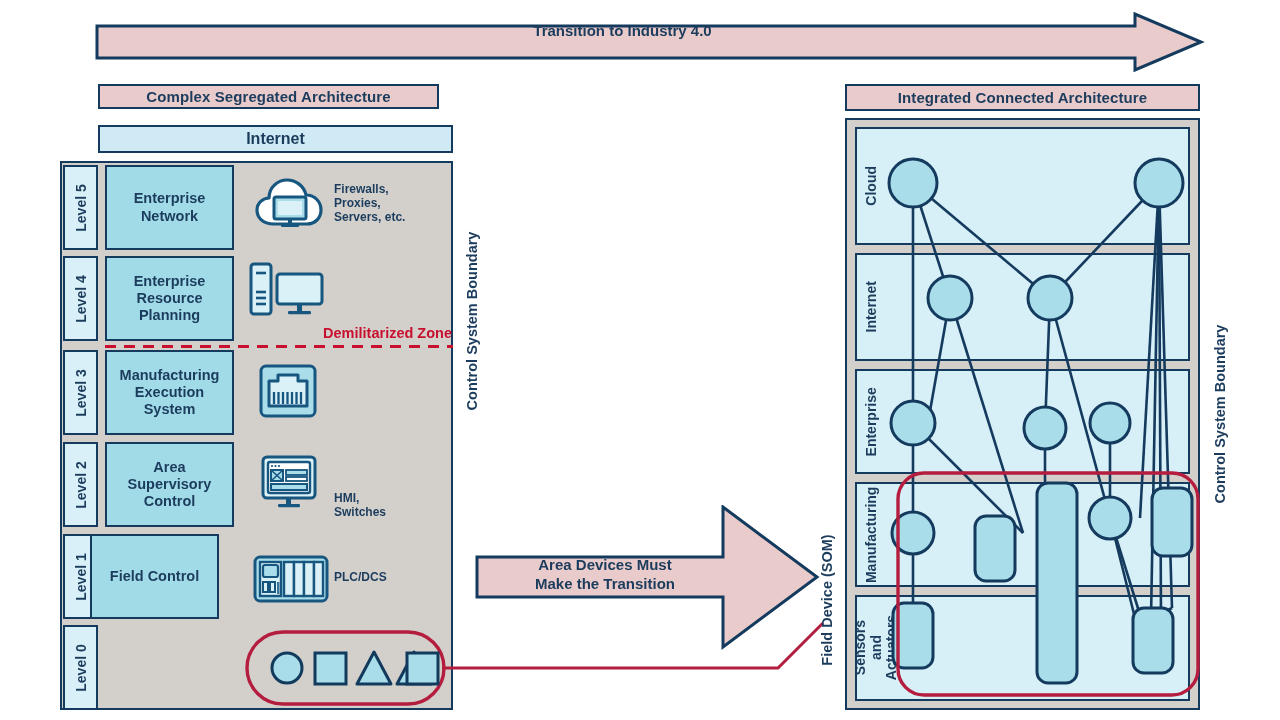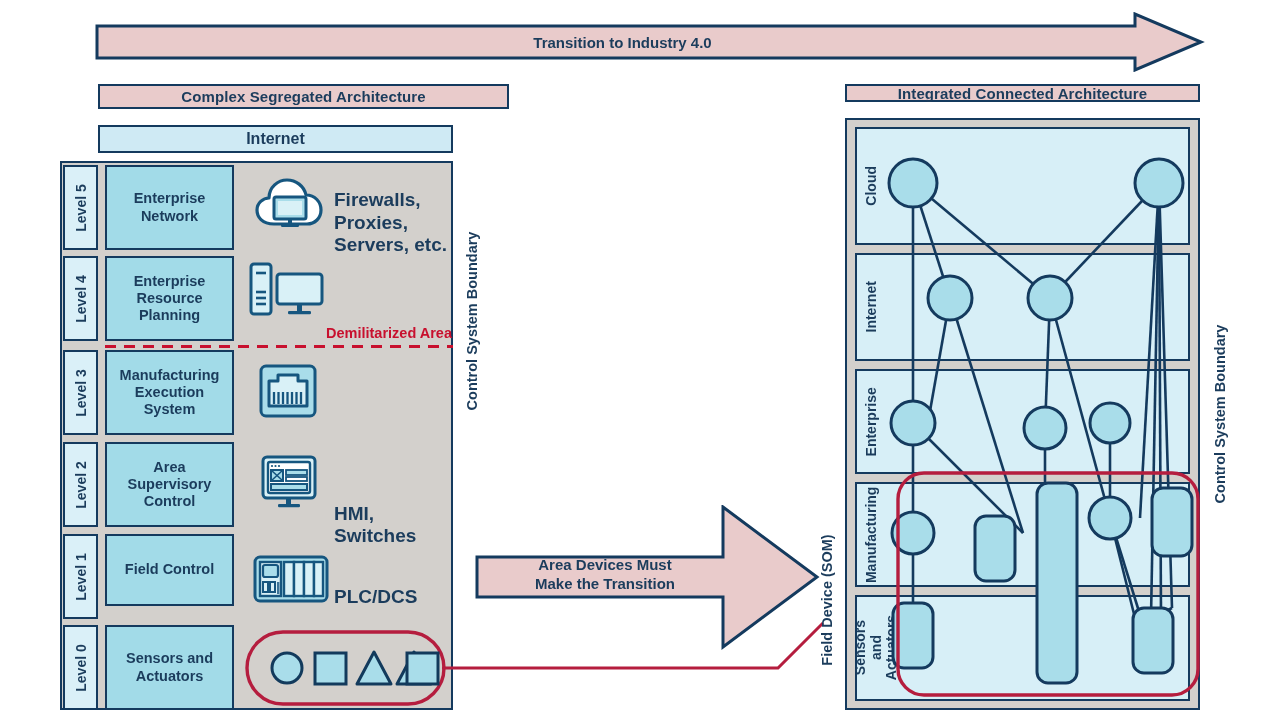--- a/index.html
+++ b/index.html
@@ -73,7 +73,7 @@
   <svg class="abs" style="left:95px;top:12px;" width="1110" height="60" viewBox="0 0 1110 60">
     <polygon points="2,14 1040,14 1040,2 1106,30 1040,58 1040,46 2,46" fill="#e9cbcb" stroke="#143a5e" stroke-width="3" stroke-linejoin="miter"></polygon>
   </svg>
-  <div class="abs" style="left:95px;top:24px;width:1010px;height:36px;display:flex;align-items:center;justify-content:center;font-weight:bold;font-size:15px;color:#1b3c5c;padding-left:45px;">Transition to Industry 4.0</div>
+  <div class="abs" style="left:95px;top:12px;width:1010px;height:36px;display:flex;align-items:center;justify-content:center;font-weight:bold;font-size:15px;color:#1b3c5c;padding-left:45px;">Transition to Industry 4.0</div>
 
   <div class="abs pinkbar" style="left:98px;top:84px;width:411px;height:25px;">Complex Segregated Architecture</div>
 

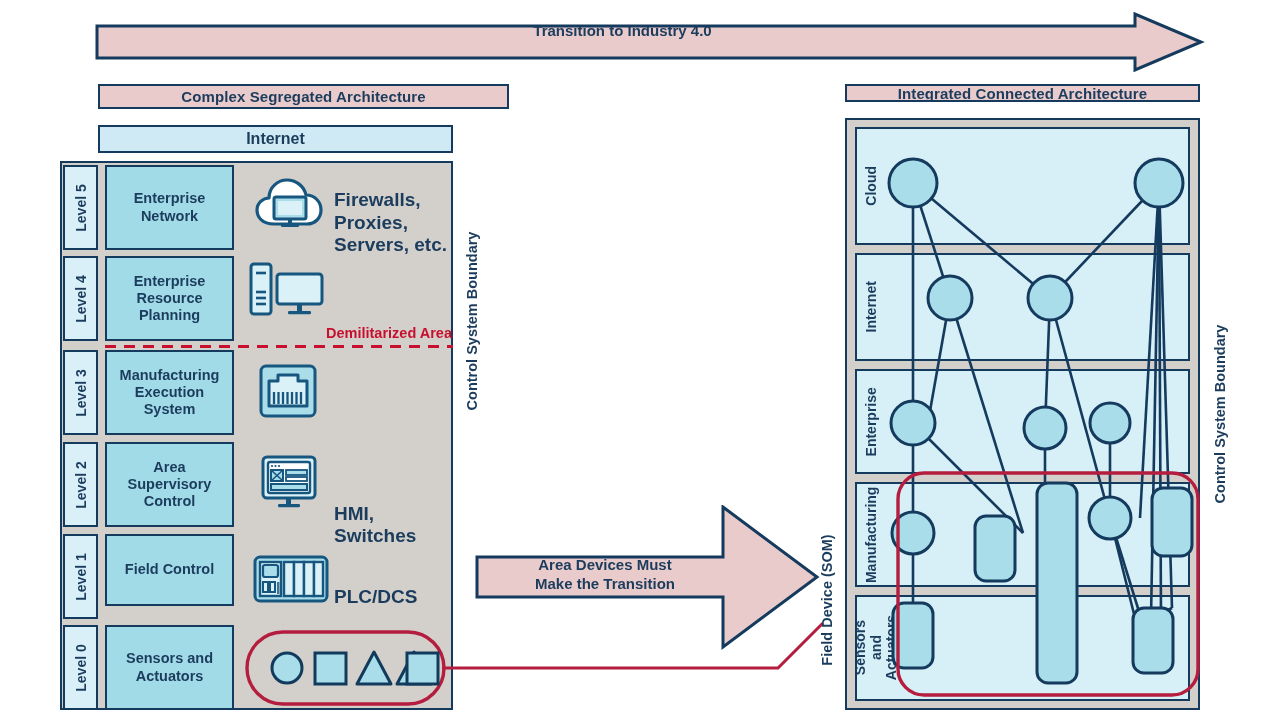--- a/index.html
+++ b/index.html
@@ -75,7 +75,7 @@
   </svg>
   <div class="abs" style="left:95px;top:12px;width:1010px;height:36px;display:flex;align-items:center;justify-content:center;font-weight:bold;font-size:15px;color:#1b3c5c;padding-left:45px;">Transition to Industry 4.0</div>
 
-  <div class="abs pinkbar" style="left:98px;top:84px;width:411px;height:25px;">Complex Segregated Architecture</div>
+  <div class="abs pinkbar" style="left:98px;top:84px;width:341px;height:25px;">Complex Segregated Architecture</div>
 
   <div class="abs bluebar" style="left:98px;top:125px;width:355px;height:28px;">Internet</div>
 

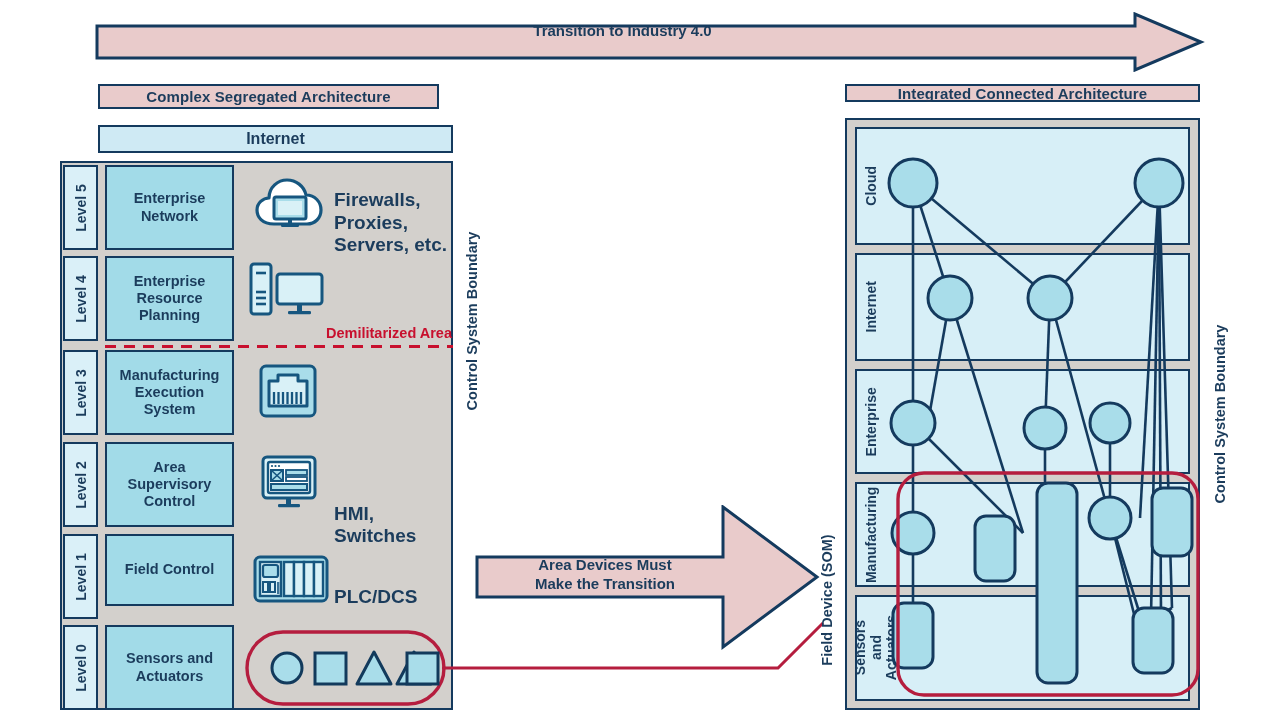--- a/index.html
+++ b/index.html
@@ -236,7 +236,7 @@
     <span>Field Device (SOM)</span>
   </div>
 
-  <div class="abs pinkbar" style="left:845px;top:84px;width:355px;height:18px;">Integrated Connected Architecture</div>
+  <div class="abs pinkbar" style="left:845px;top:84px;width:355px;height:27px;">Integrated Connected Architecture</div>
 
   <div class="abs greypanel" style="left:845px;top:118px;width:355px;height:592px;"></div>
 

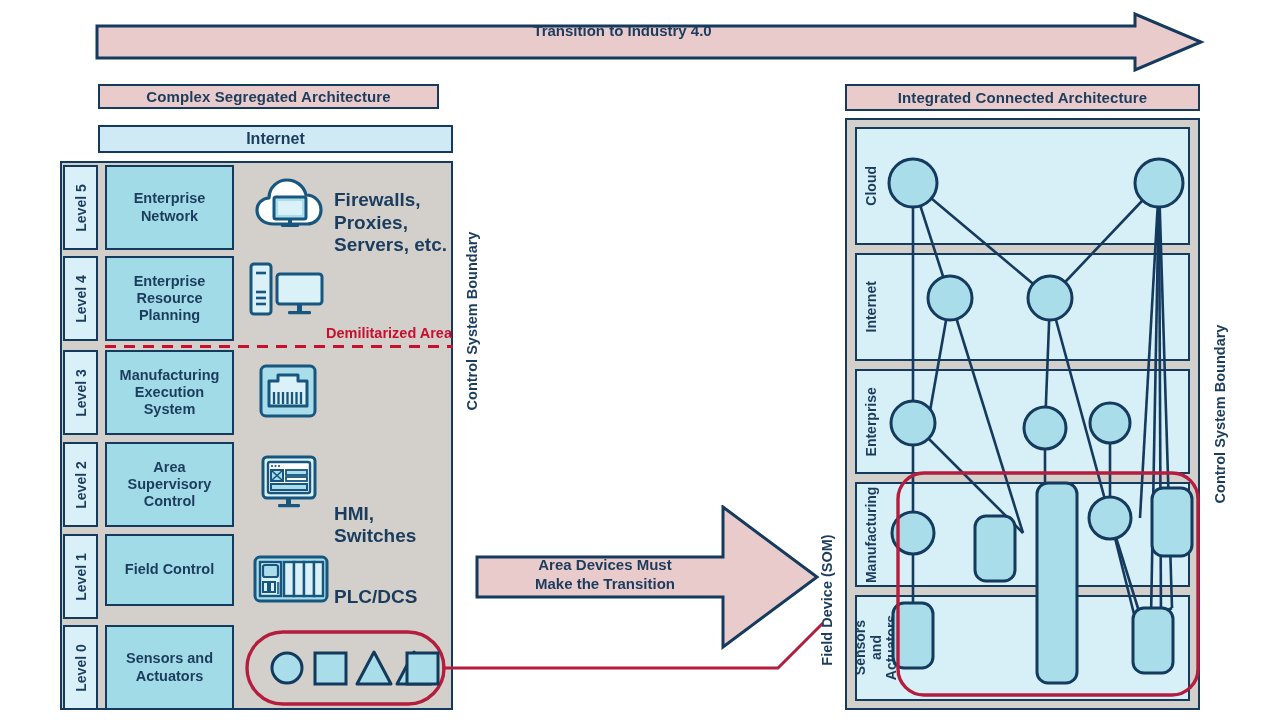--- a/index.html
+++ b/index.html
@@ -39,8 +39,8 @@
     padding:0 4px;
   }
   .devlabel{
-    font-weight:bold;font-size:19px;line-height:1.18;color:#1b3c5c;
-    display:flex;align-items:center;margin-top:20px;
+    font-weight:bold;font-size:12px;line-height:1.18;color:#1b3c5c;
+    display:flex;align-items:center;
   }
   .vlabel{
     display:flex;align-items:center;justify-content:center;

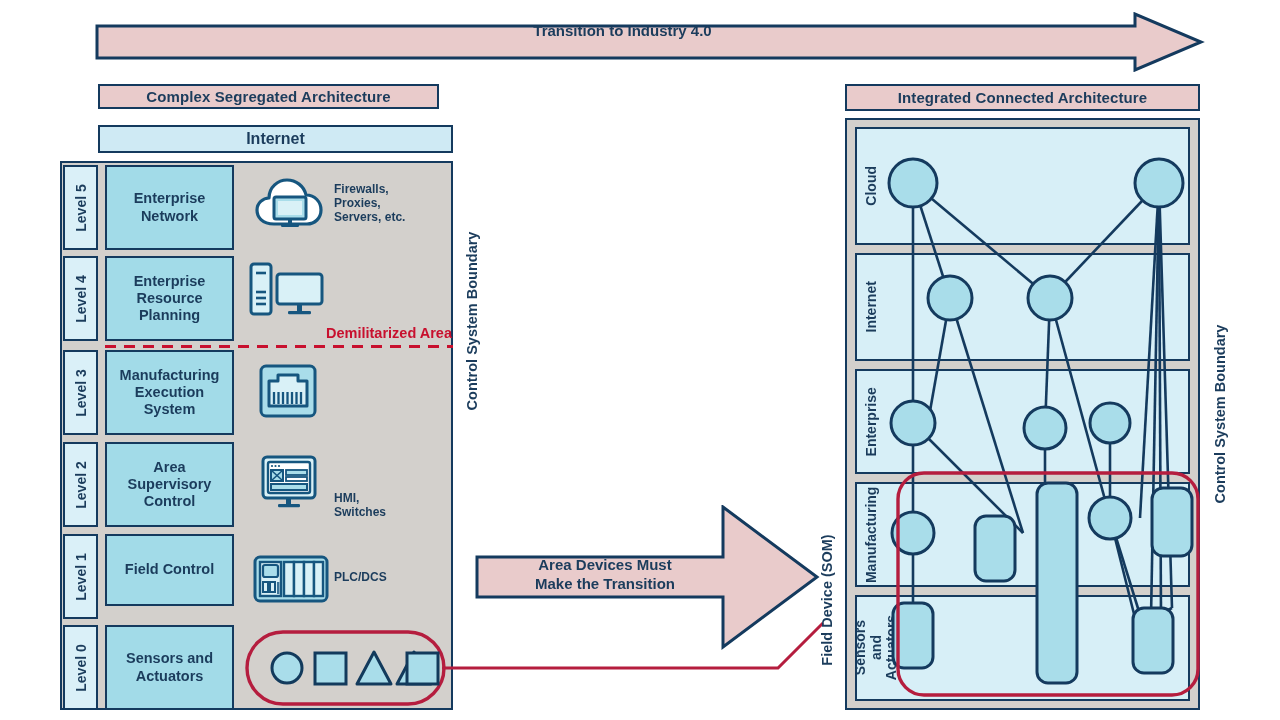--- a/index.html
+++ b/index.html
@@ -123,7 +123,7 @@
     <rect x="40" y="50" width="23" height="3.2" rx="1.3" fill="#16567f"></rect>
   </svg>
 
-  <div class="abs dmz" style="left:262px;top:325px;width:190px;height:20px;">Demilitarized Area</div>
+  <div class="abs dmz" style="left:262px;top:325px;width:190px;height:20px;">Demilitarized Zone</div>
   <svg class="abs" style="left:105px;top:344px;" width="348" height="5" viewBox="0 0 348 5">
     <line x1="0" y1="2.5" x2="348" y2="2.5" stroke="#c8102e" stroke-width="3" stroke-dasharray="11 8"></line>
   </svg>

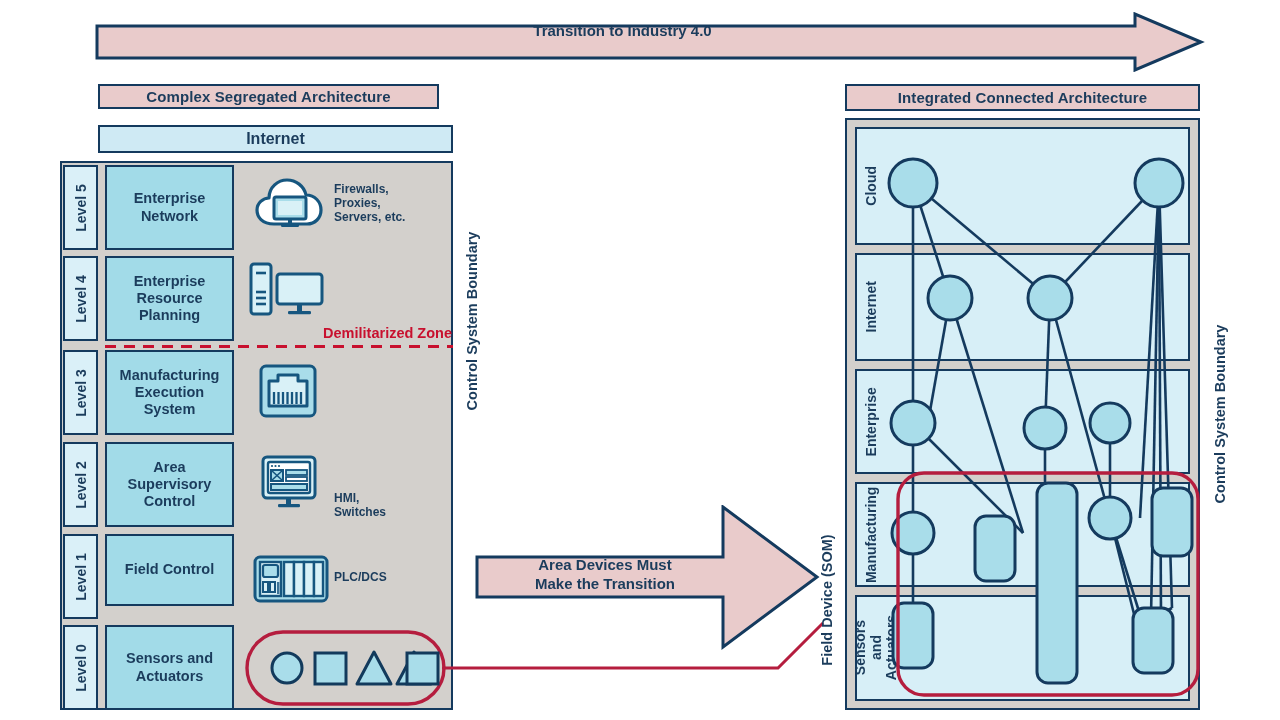--- a/index.html
+++ b/index.html
@@ -181,7 +181,7 @@
   <div class="abs leveltab" style="left:63px;top:534px;width:35px;height:85px;">
     <span>Level 1</span>
   </div>
-  <div class="abs levelbox" style="left:105px;top:534px;width:129px;height:72px;">
+  <div class="abs levelbox" style="left:90px;top:534px;width:129px;height:85px;">
     <div style="white-space:pre-line;">Field Control</div>
   </div>
   <svg class="abs" style="left:253px;top:555px;" width="76" height="48" viewBox="0 0 76 48">

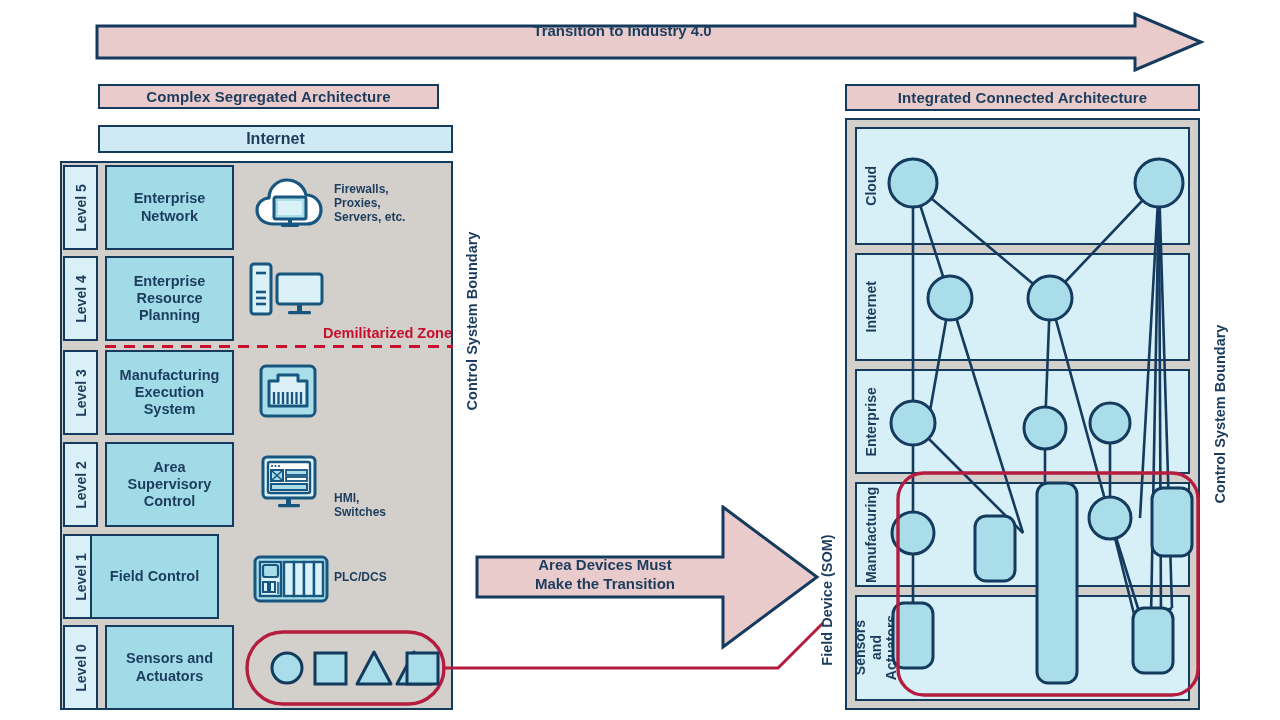--- a/index.html
+++ b/index.html
@@ -206,10 +206,6 @@
   <div class="abs leveltab" style="left:63px;top:625px;width:35px;height:85px;">
     <span>Level 0</span>
   </div>
-  <div class="abs levelbox" style="left:105px;top:625px;width:129px;height:85px;">
-    <div style="white-space:pre-line;">Sensors and
-Actuators</div>
-  </div>
 
   <svg class="abs" style="left:244px;top:629px;" width="210" height="78" viewBox="0 0 210 78">
     <rect x="3" y="3" width="197" height="72" rx="36" fill="none" stroke="#b51d3e" stroke-width="3.4"></rect>

